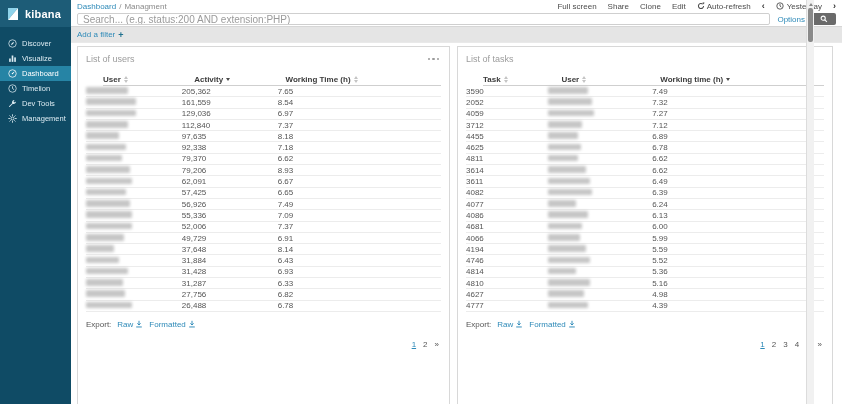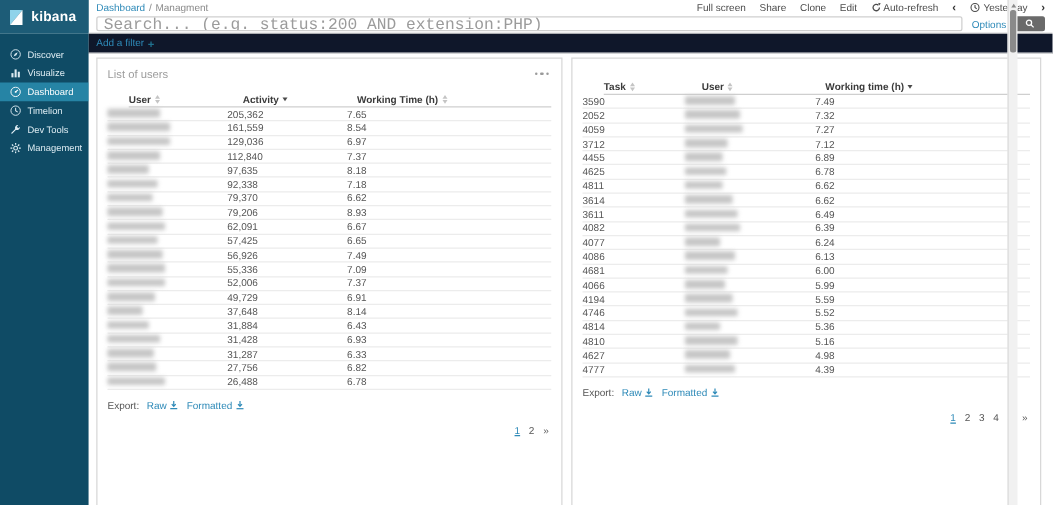--- a/index.html
+++ b/index.html
@@ -23,7 +23,7 @@
     display:flex; align-items:center; gap:7px; padding:0 6px 0 6px;
     border-bottom:1px solid #d6d6d6; }
   .search-input { flex:1; height:12px; border:1px solid #cfcfcf; border-radius:2px;
-    font-size:13px; padding:0 5px; color:#444; font-family:Liberation Mono, monospace; }
+    font-size:10px; padding:0 5px; color:#444; font-family:Liberation Sans, sans-serif; }
   .search-input::placeholder { color:#9b9b9b; }
   .options-link { font-size:8px; color:#2e8ab8; cursor:pointer; }
   .search-btn { width:24px; height:12px; background:#6a6a6a; border:none; border-radius:2px;

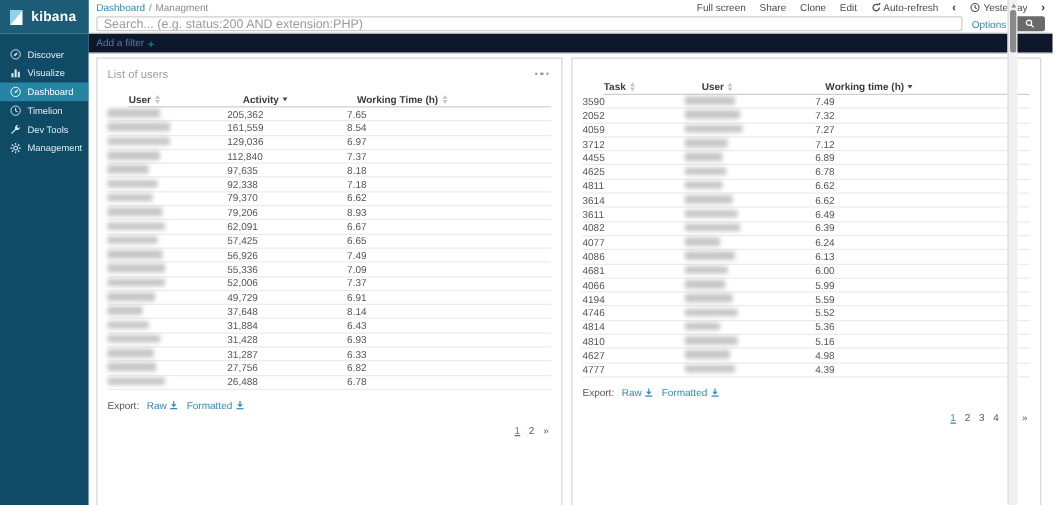--- a/index.html
+++ b/index.html
@@ -39,7 +39,7 @@
 
   
   .filter-bar { position:absolute; left:71px; top:27px; width:771px; height:16px;
-    background:#0f172a; display:flex; align-items:center; padding-left:6px; gap:3px;
+    background:#e5e5e5; display:flex; align-items:center; padding-left:6px; gap:3px;
     border-bottom:1px solid #e9e9e9; }
   .add-filter { font-size:8px; color:#2e8ab8; cursor:pointer; }
   .plus { font-size:9px; font-weight:bold; color:#20718f; cursor:pointer; }

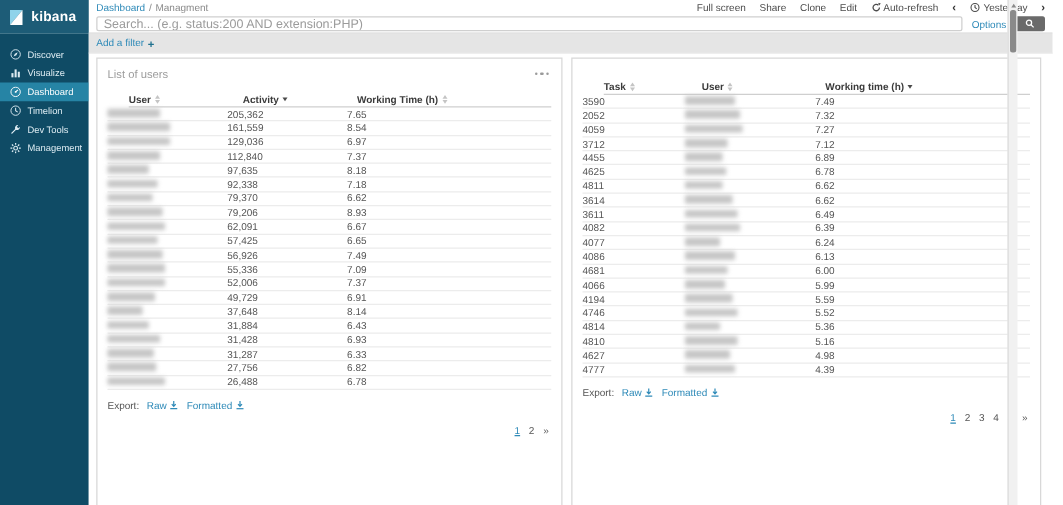--- a/index.html
+++ b/index.html
@@ -379,6 +379,9 @@
     </section>
 
     <section class="panel panel-tasks">
+      <div class="panel-head">
+        <span class="panel-title">List of tasks</span>
+      </div>
       <div class="tbl">
         <div class="tbl-row tbl-header">
           <span class="th">

